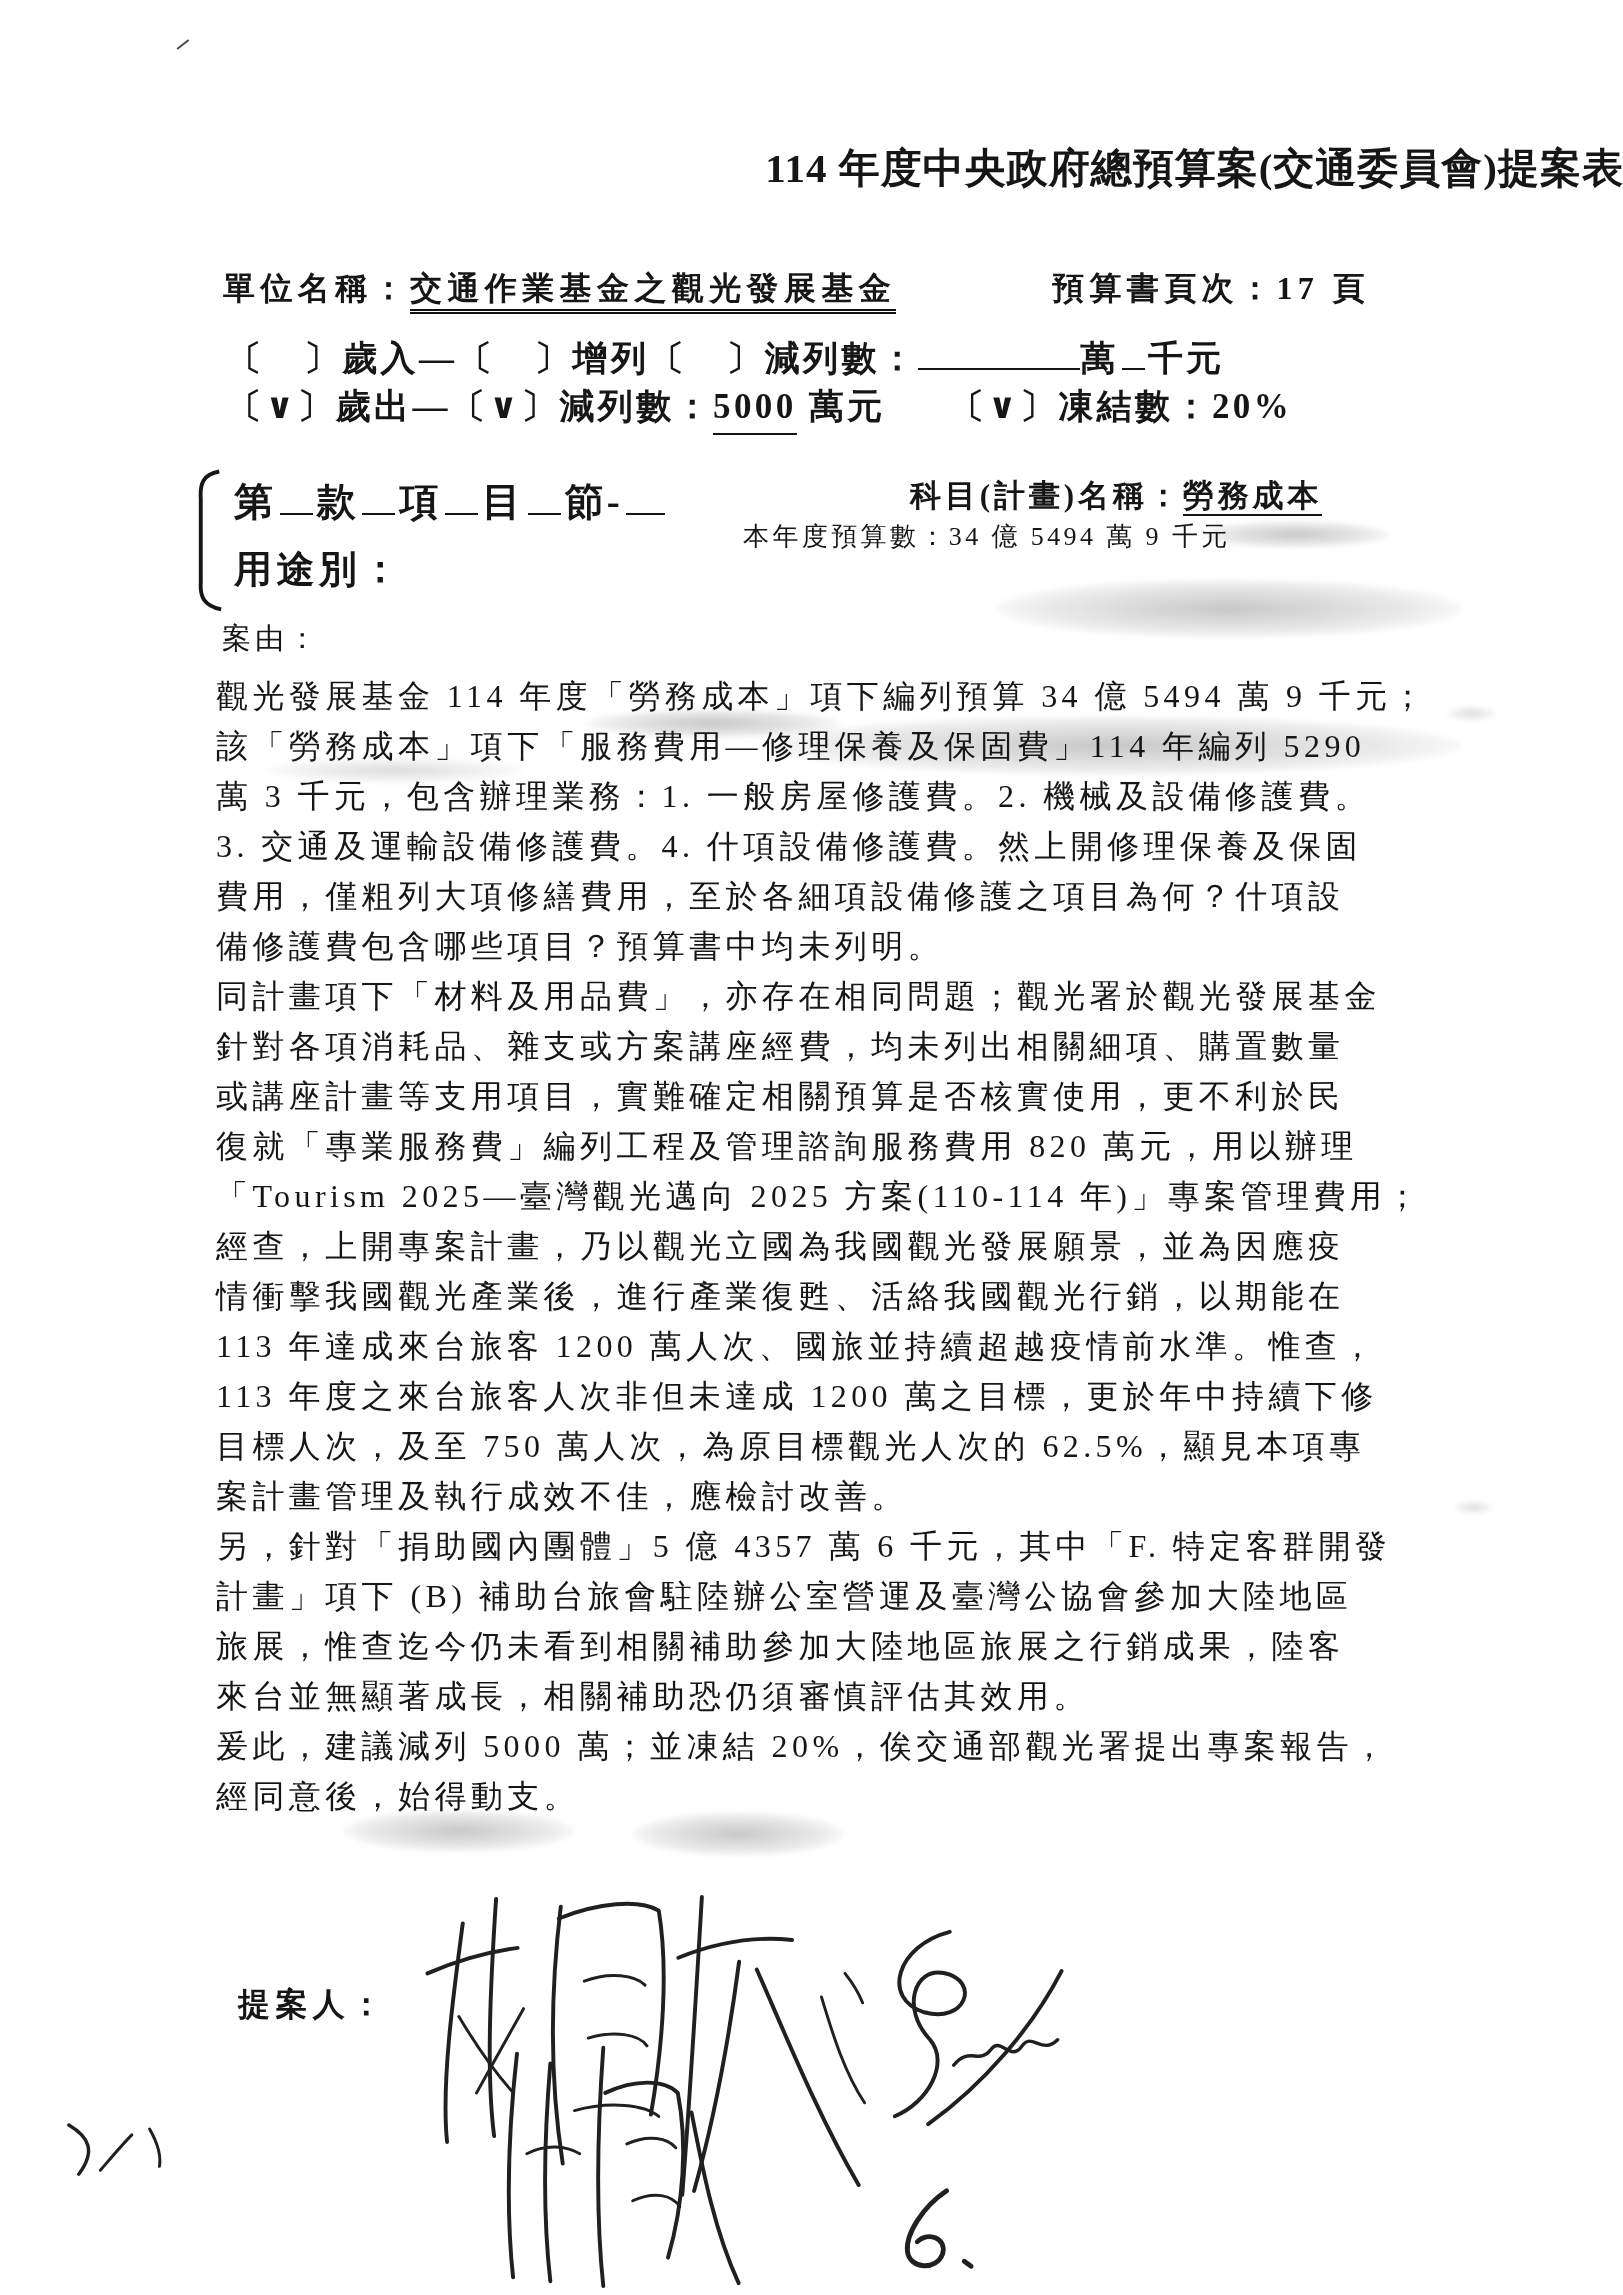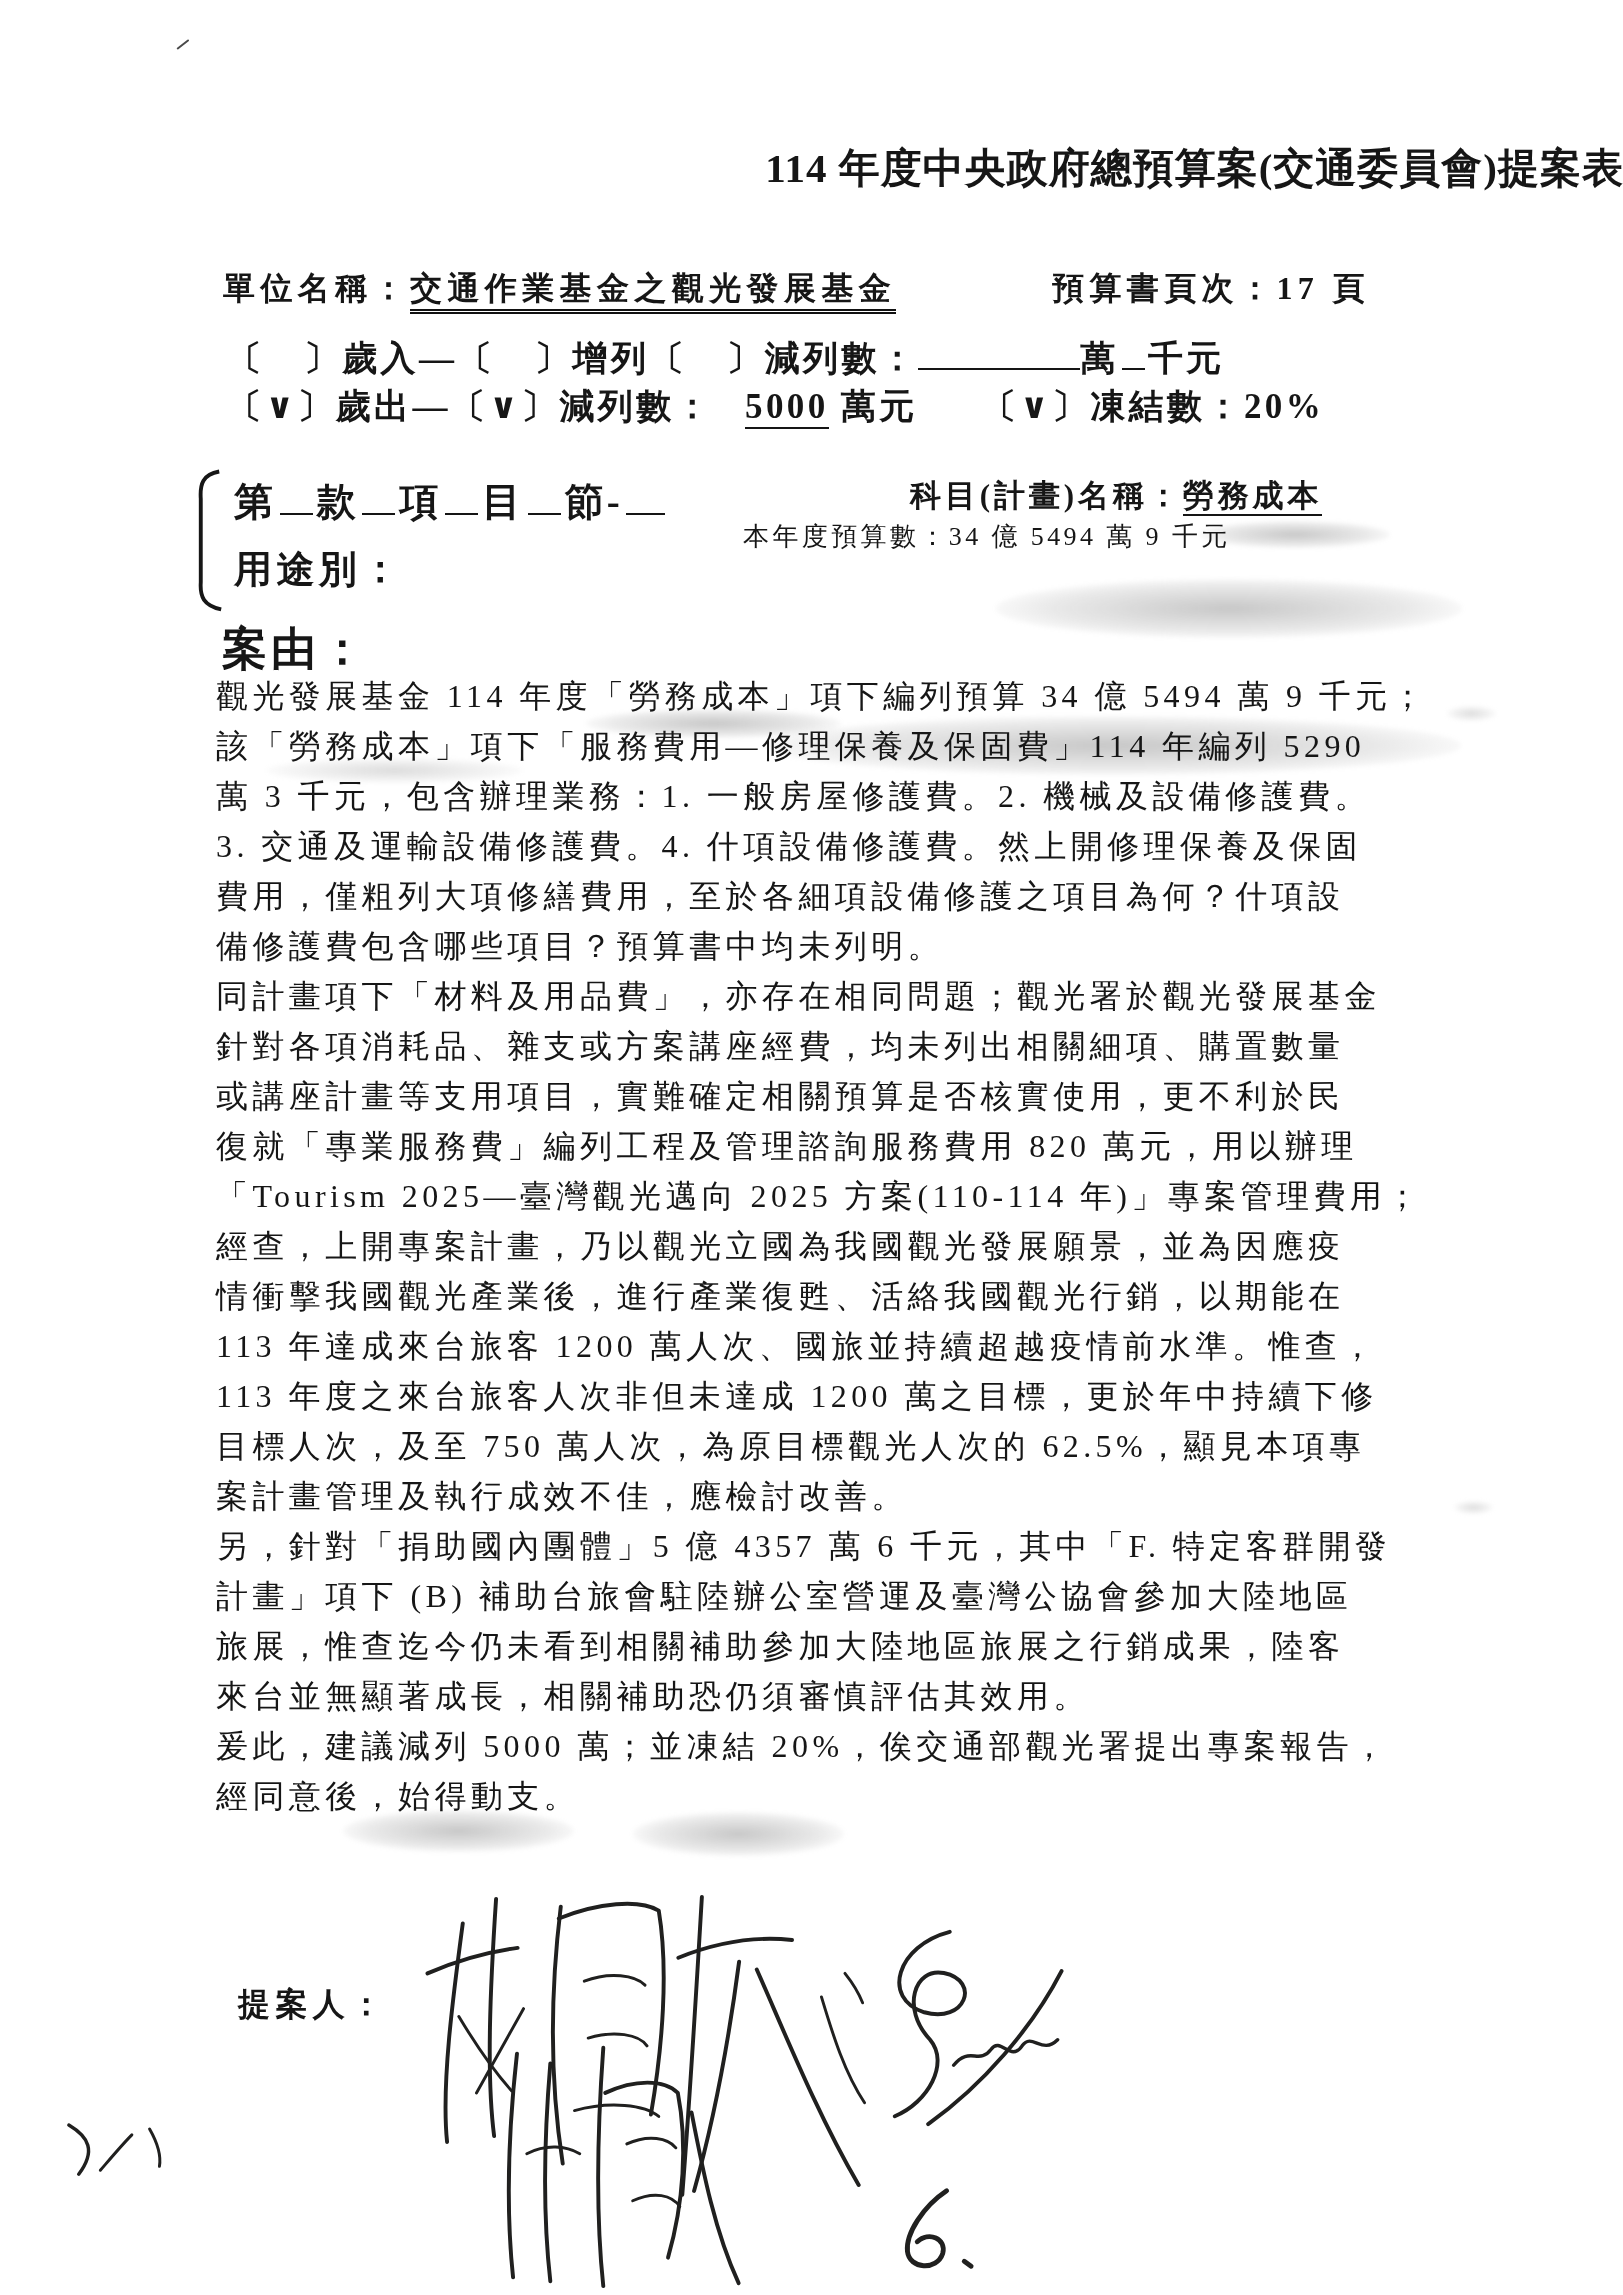--- a/index.html
+++ b/index.html
@@ -27,7 +27,7 @@
   .blank{display:inline-block;border-bottom:2.5px solid #151515;height:27.5px;vertical-align:baseline;}
   .blank-long{width:162px;}
   .blank-short{width:23.5px;margin:0 2.9px;}
-  .u-amount{border-bottom:2.5px solid #151515;padding-bottom:1px;margin-left:32px;}
+  .u-amount{border-bottom:2.5px solid #151515;padding-bottom:7px;}
   .spacer130{display:inline-block;width:64px;}
 
   .clause-row{position:absolute;top:475px;left:234px;font-size:39px;letter-spacing:2.9px;font-weight:600;white-space:nowrap;}

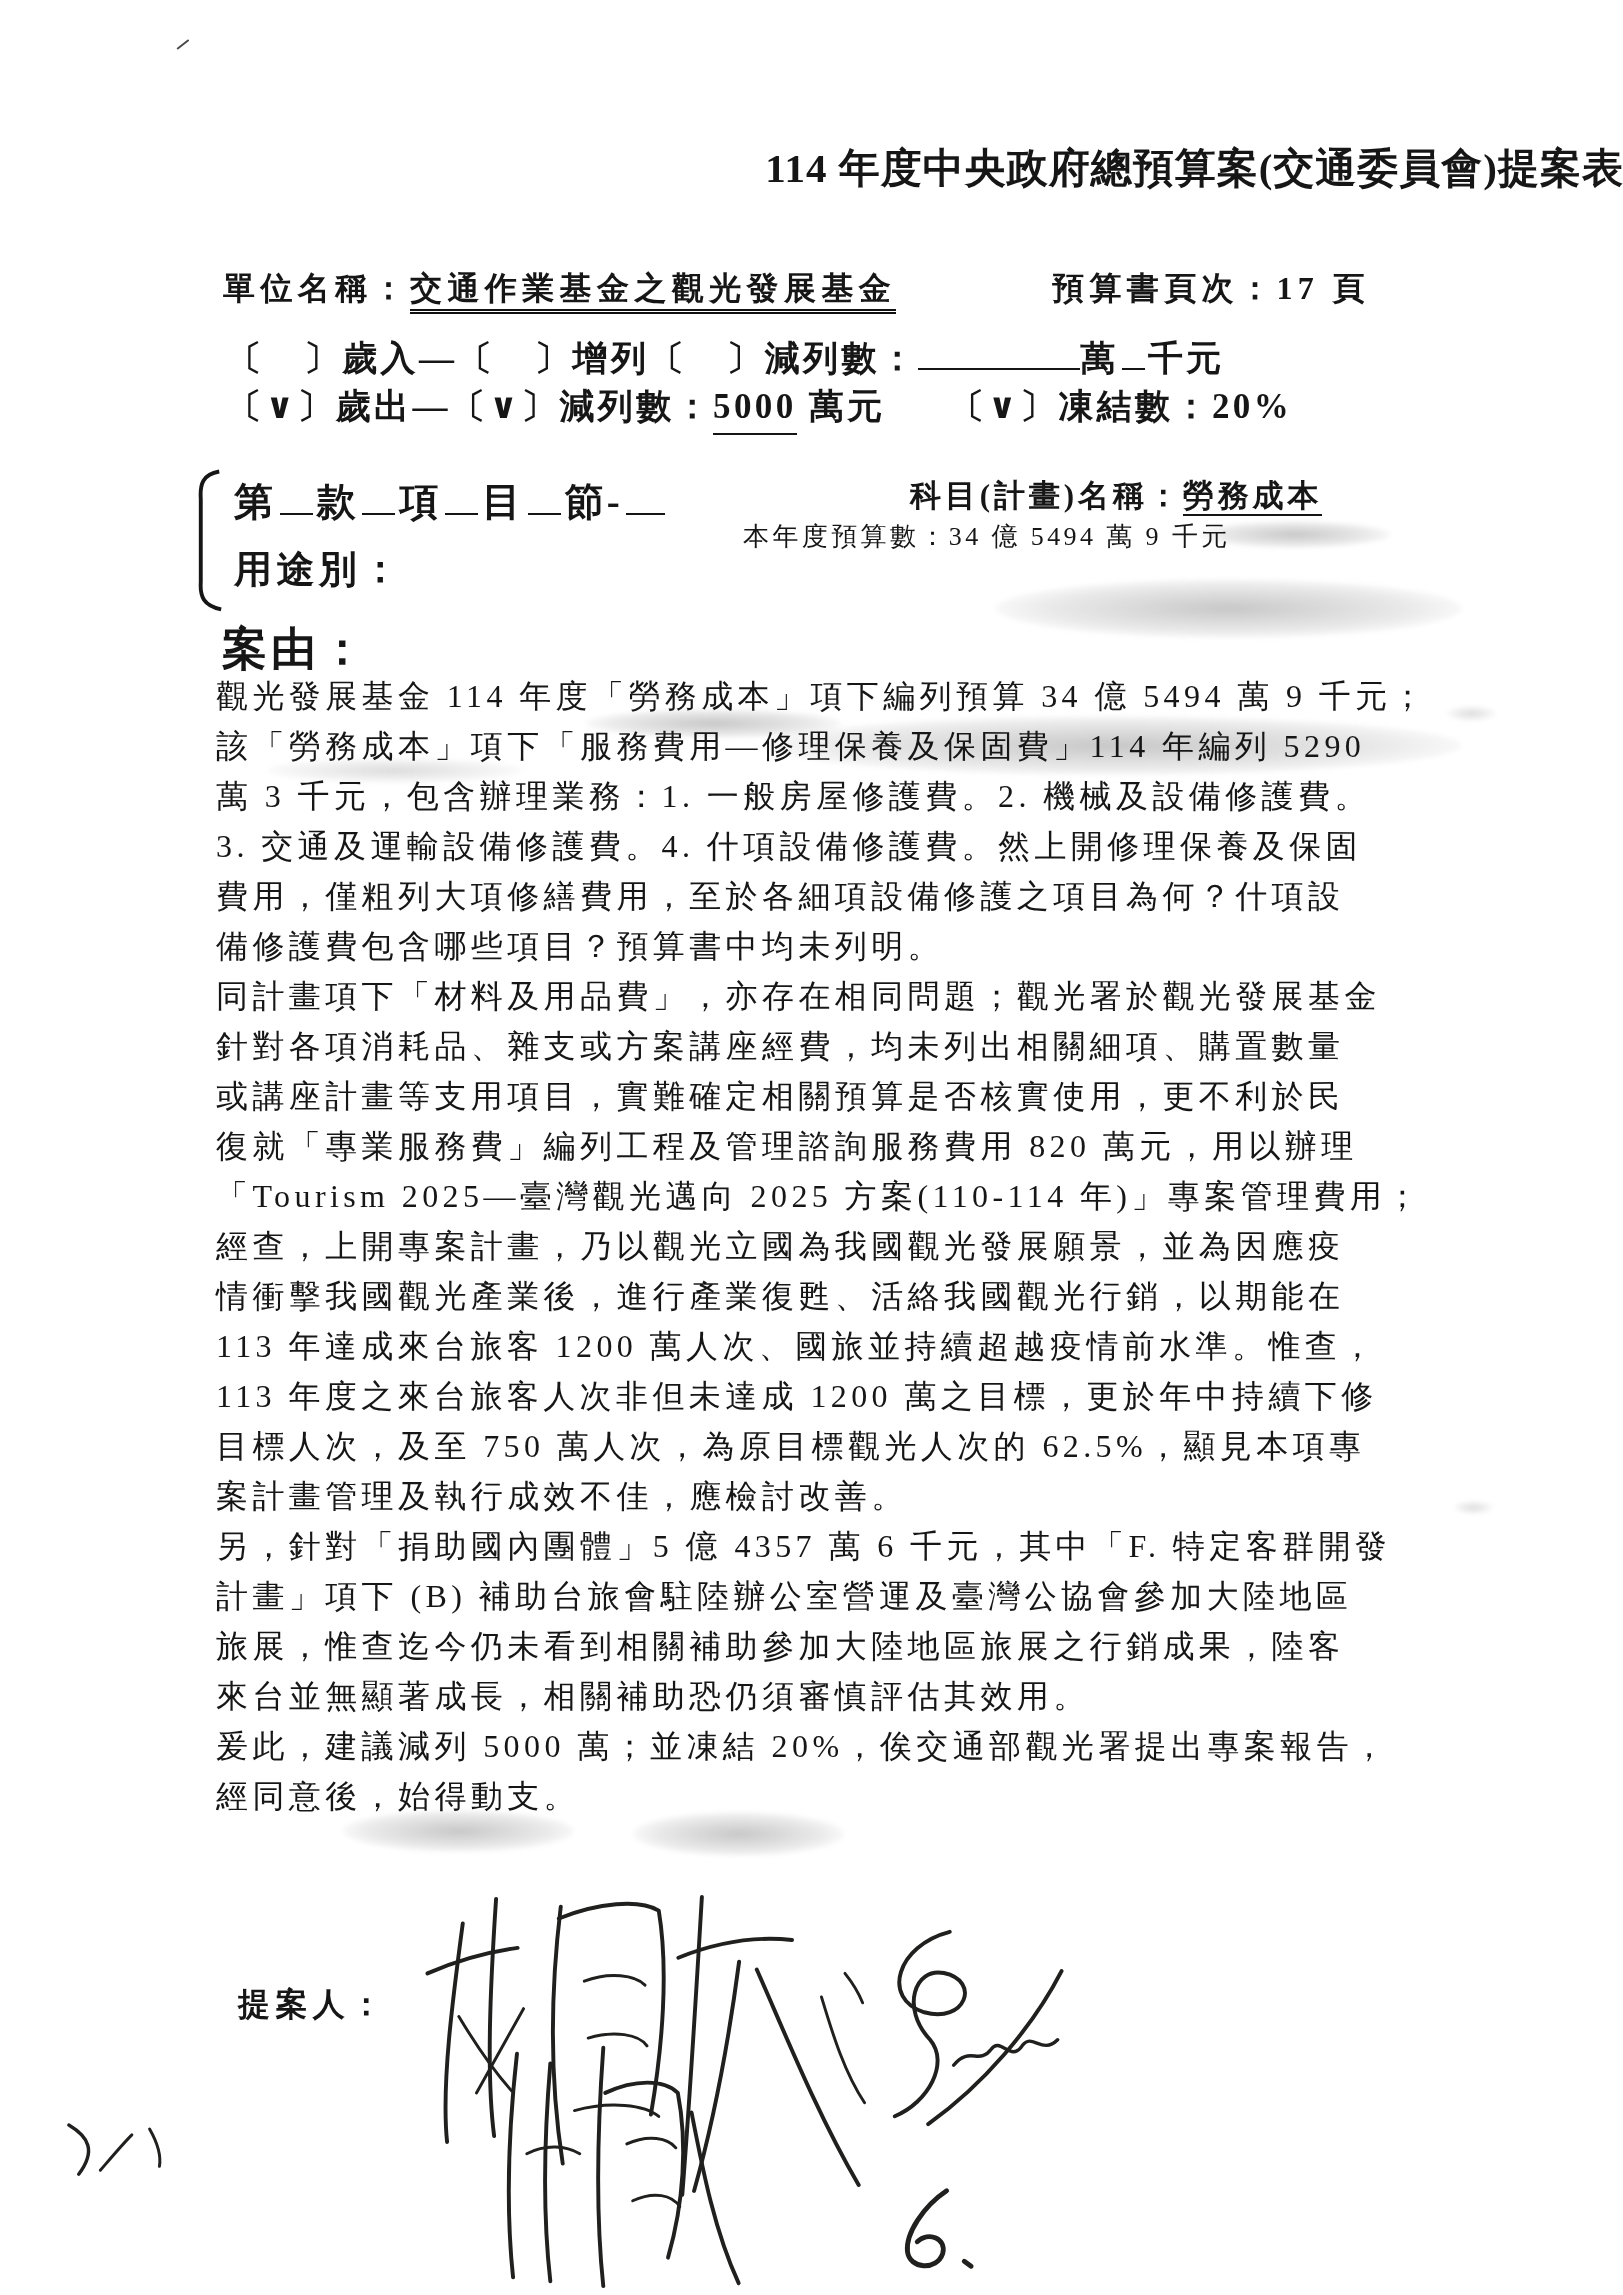--- a/index.html
+++ b/index.html
@@ -38,7 +38,7 @@
   .usage-row{position:absolute;top:544px;left:234px;font-size:38px;letter-spacing:4.4px;font-weight:600;white-space:nowrap;}
   .budget{position:absolute;top:519px;left:743px;font-size:26px;letter-spacing:3.4px;font-weight:400;white-space:nowrap;}
 
-  .case-label{position:absolute;top:619px;left:222px;font-size:45px;letter-spacing:3.9px;font-weight:700;}
+  .case-label{position:absolute;top:619px;left:222px;font-size:29px;letter-spacing:3.9px;font-weight:400;}
   .case-lines{position:absolute;top:671px;left:216px;width:1324px;font-size:32px;letter-spacing:4.4px;}
   .case-line{height:50px;line-height:50px;white-space:nowrap;}
 

